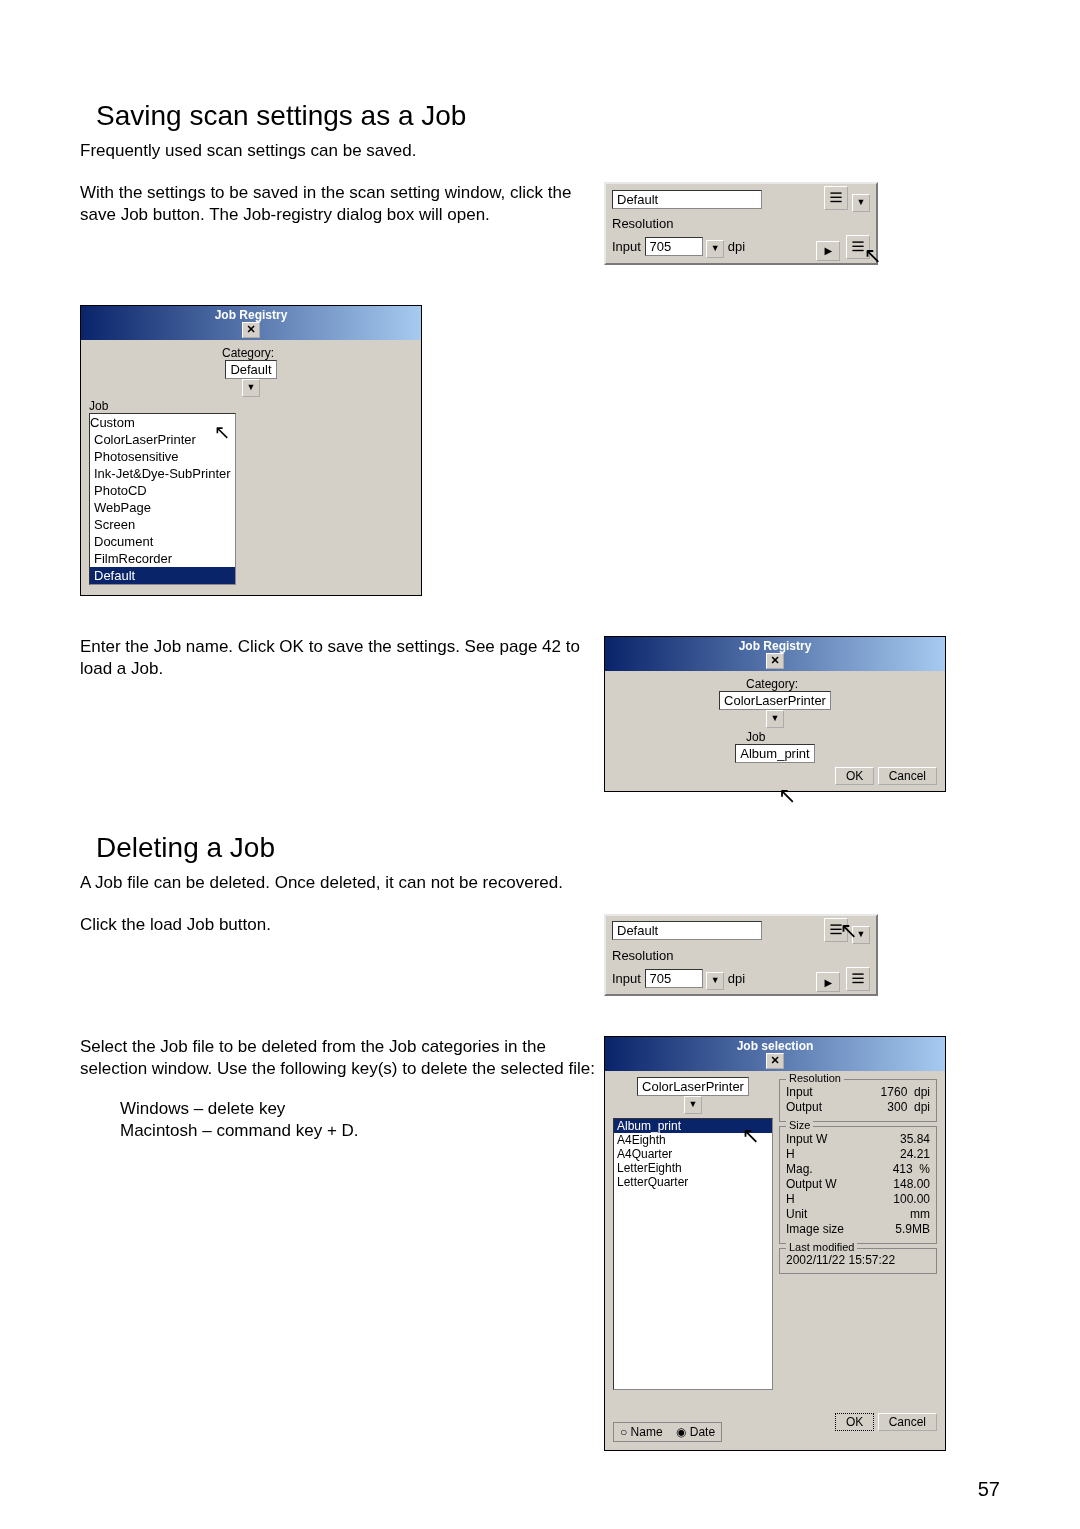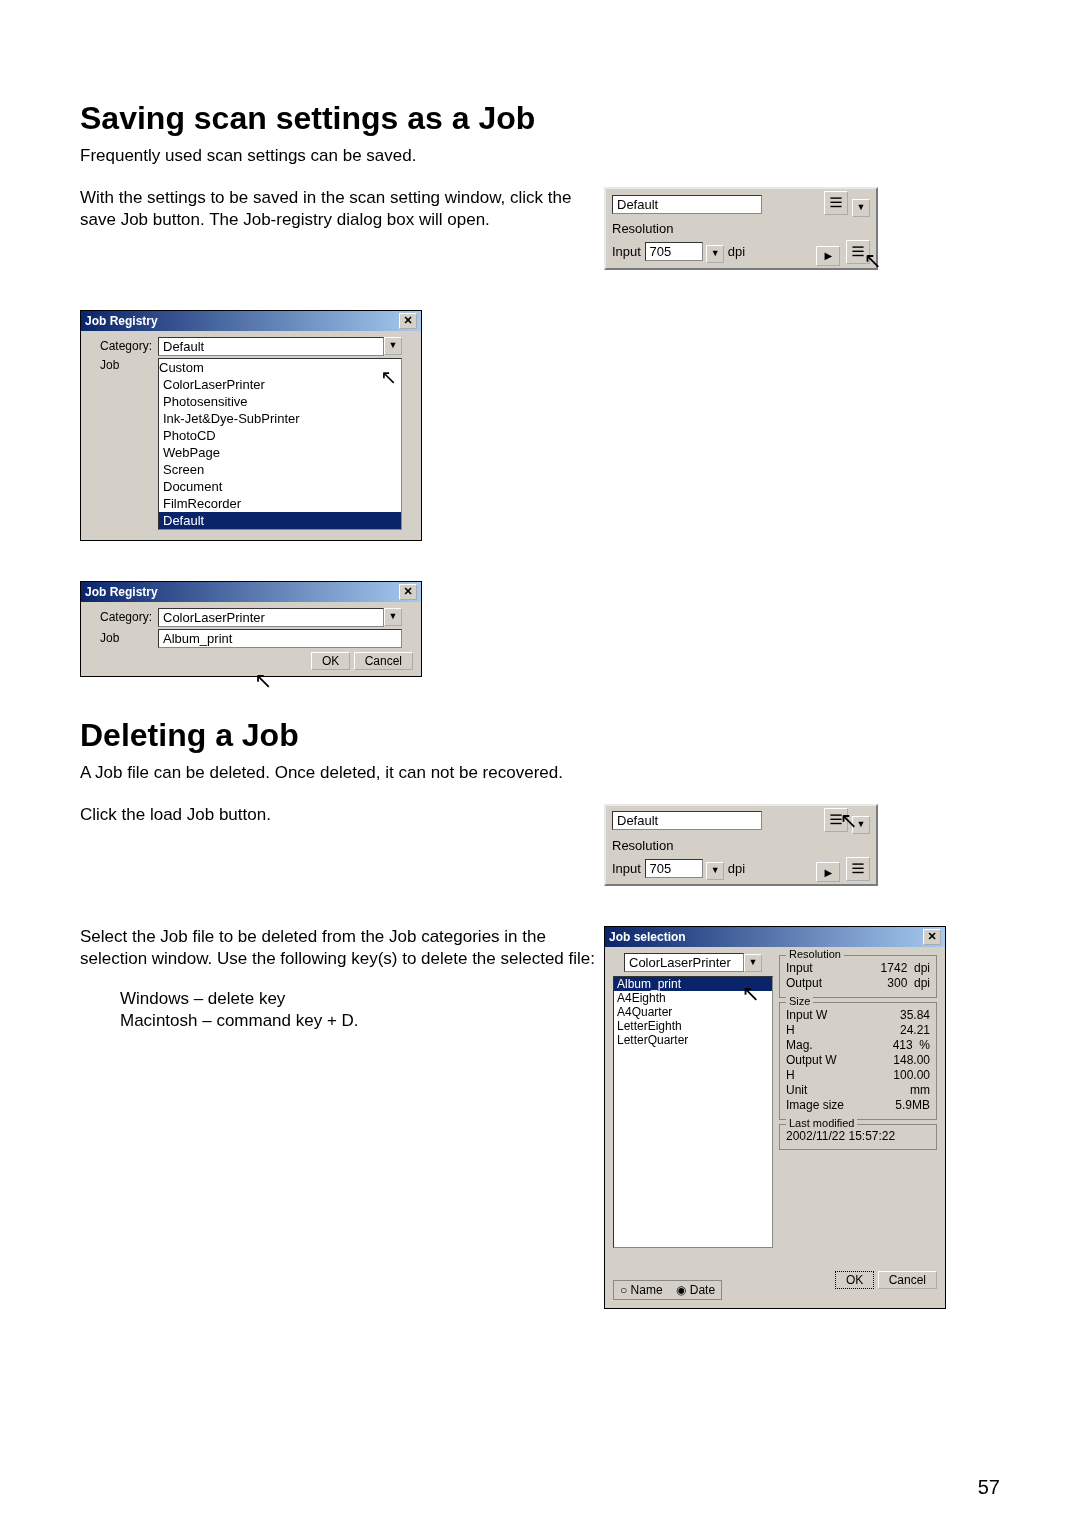--- a/index.html
+++ b/index.html
@@ -17,9 +17,9 @@
     box-sizing: border-box;
   }
   h2 {
-    font-size: 32px;
-    font-weight: bold;
-    margin: 40px 0 8px 0;
+    font-size: 28px;
+    font-weight: normal;
+    margin: 40px 0 8px 16px;
   }
   p {
     font-size: 17px;

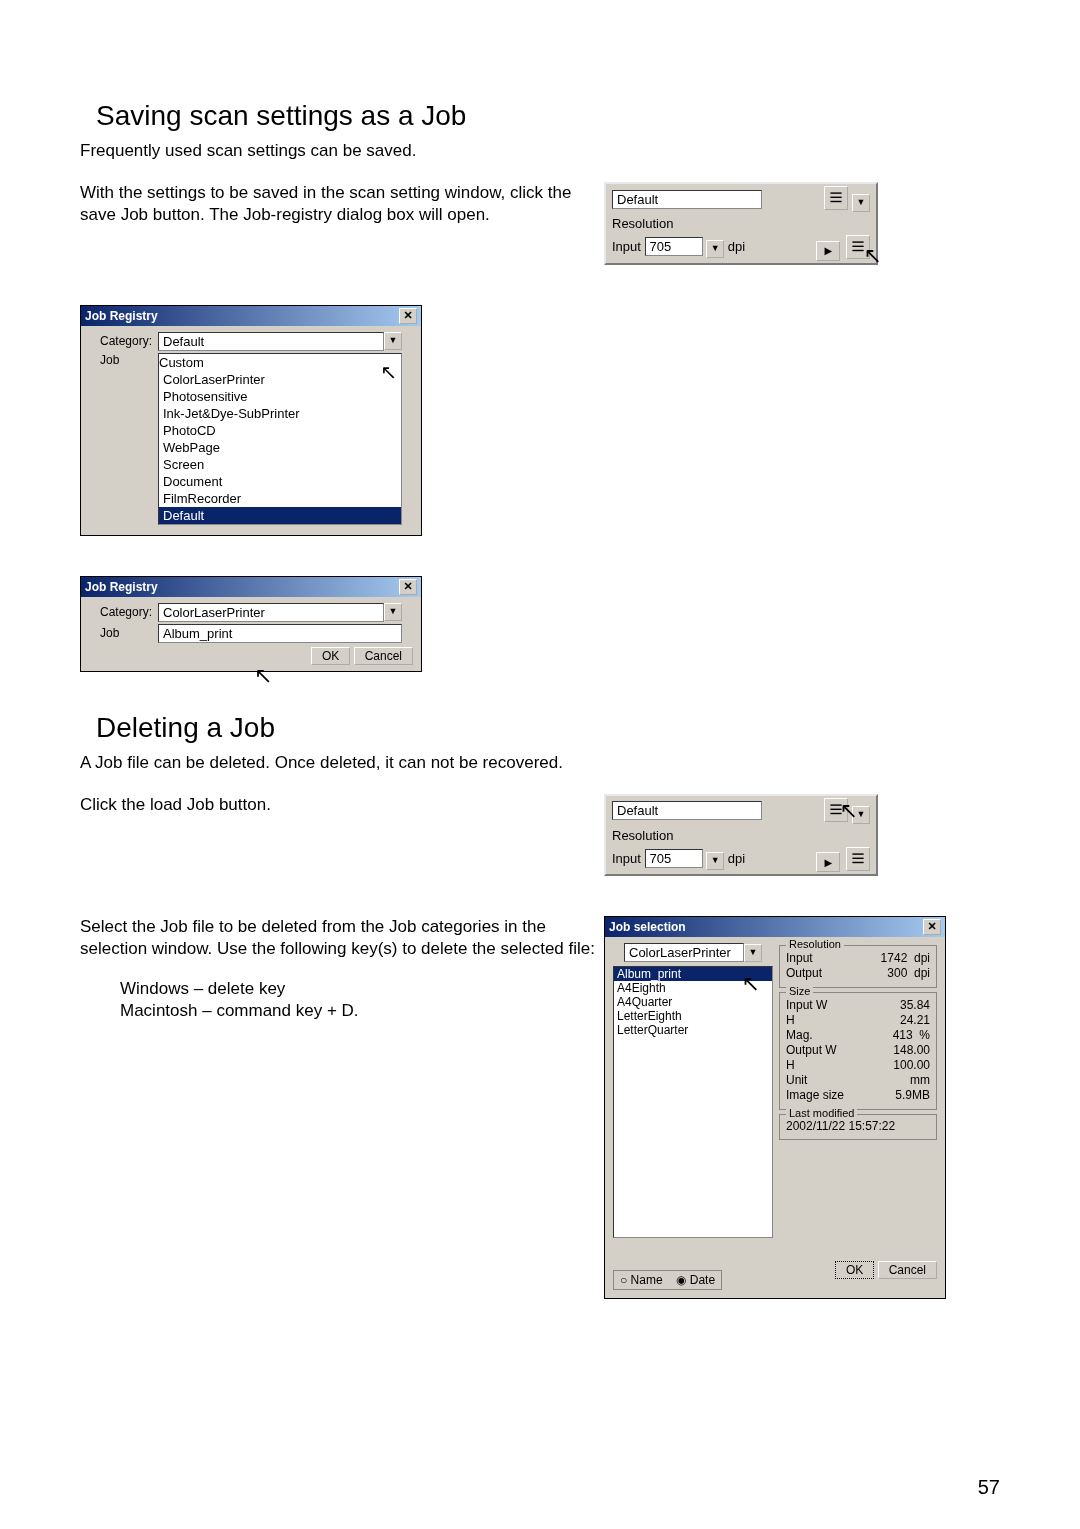--- a/index.html
+++ b/index.html
@@ -84,7 +84,7 @@
   .titlebar {
     background: linear-gradient(to right,#0a246a,#a6caf0);
     color:#fff;font-weight:bold;font-size:12px;
-    padding:2px 4px;display:flex;justify-content:space-between;align-items:center;
+    padding:2px 4px;display:flex;justify-content:space-between;align-items:center;flex-direction:column;
   }
   .winbtn {
     width:16px;height:14px;background:#d4d0c8;border:1px outset #fff;

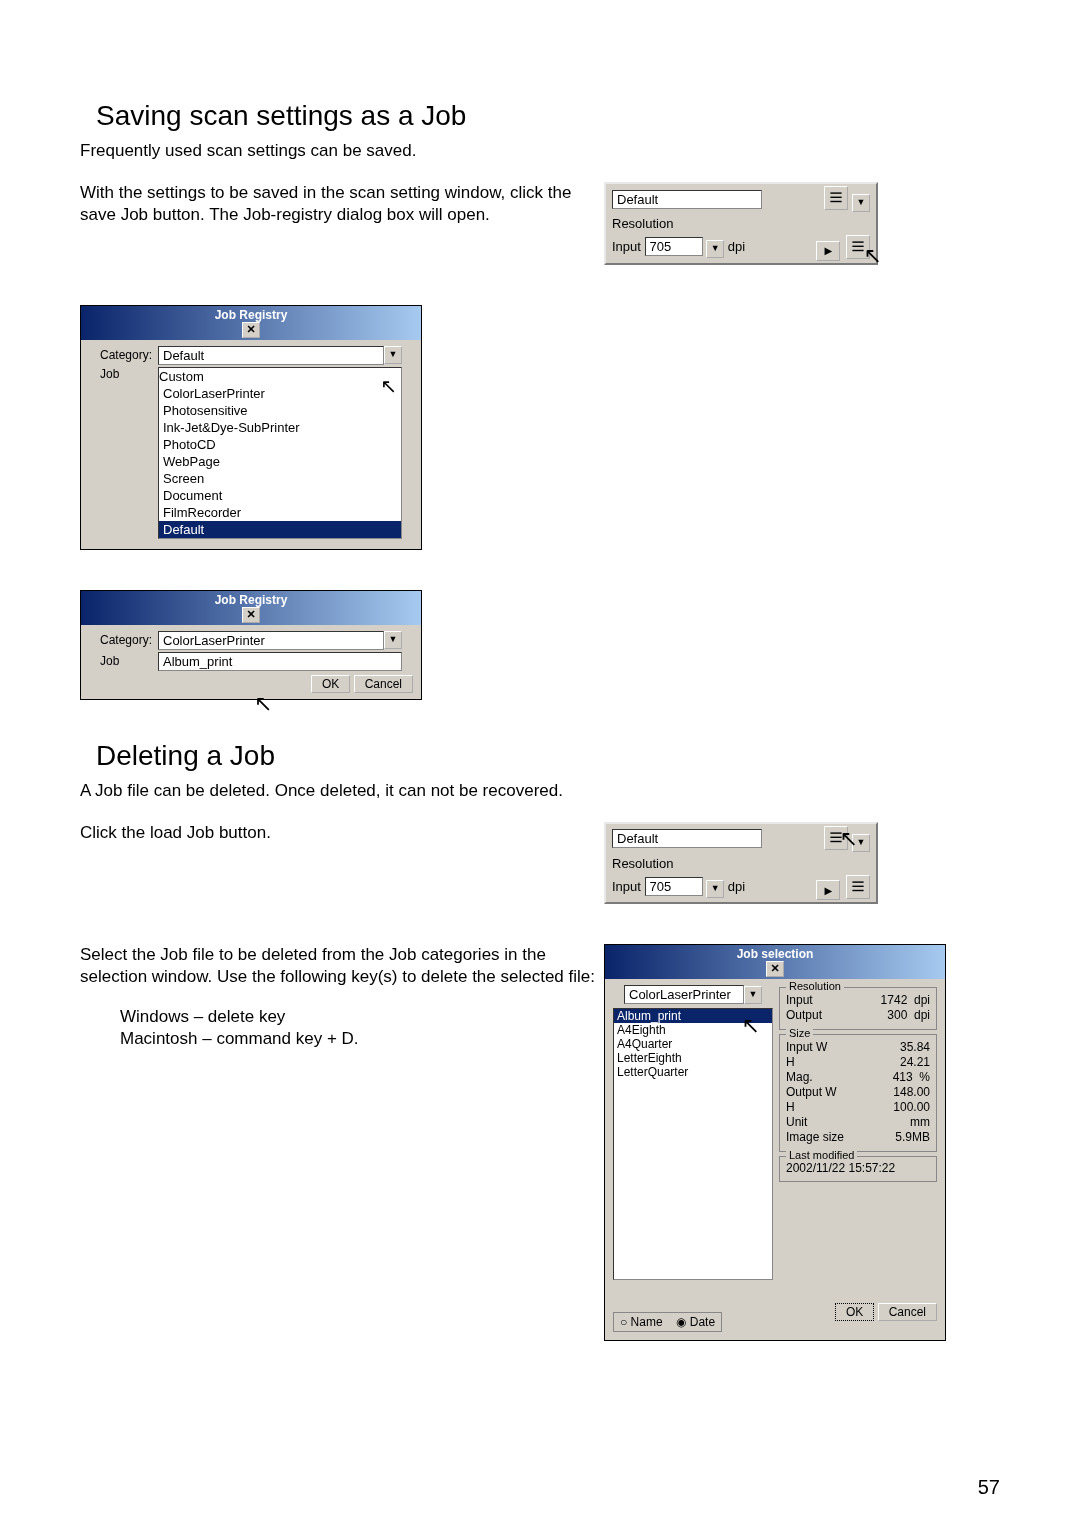--- a/index.html
+++ b/index.html
@@ -94,7 +94,7 @@
     border:1px solid #000;background:#d4d0c8;font-size:12px;width:340px;
   }
   .dialog .body{padding:4px 8px 8px 8px;}
-  .dialog .formrow{display:flex;align-items:center;margin:2px 11px;}
+  .dialog .formrow{display:flex;align-items:center;margin:2px 0;flex-direction:column;}
   .dialog .formrow .flabel{width:58px;}
   .btn {
     background:#d4d0c8;border:1px outset #fff;padding:1px 10px;font-size:12px;min-width:60px;text-align:center;

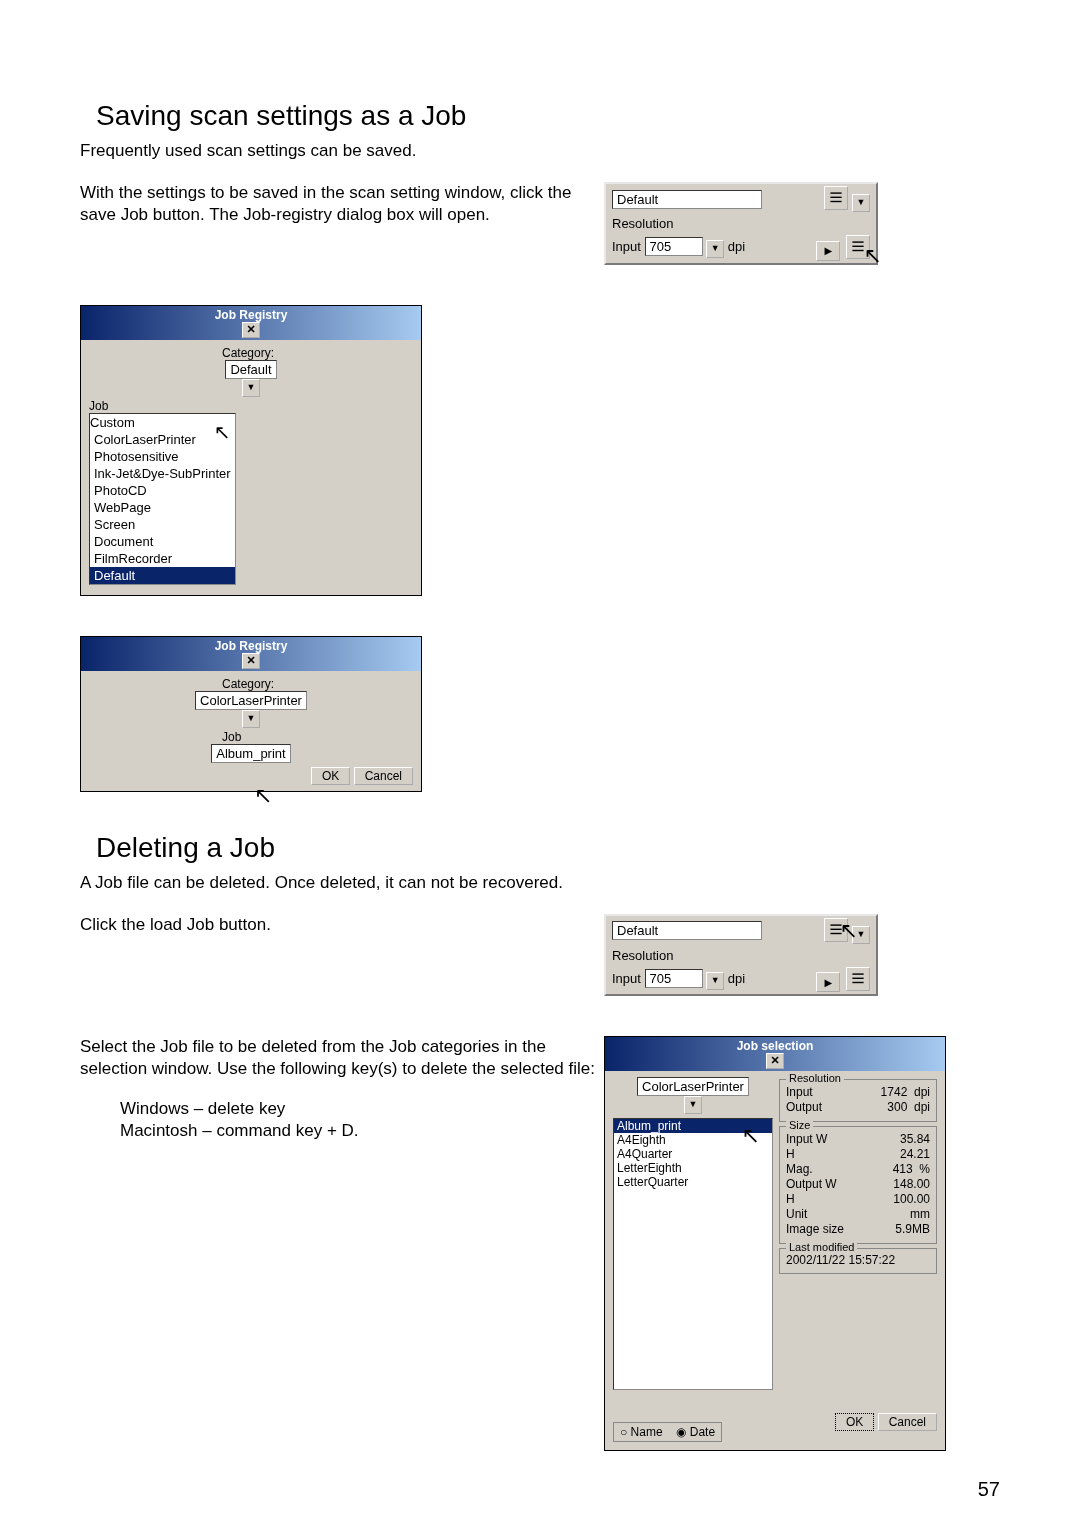--- a/index.html
+++ b/index.html
@@ -200,6 +200,7 @@
   </div>
 
   <div class="row">
+    <div class="col-text">Enter the Job name. Click OK to save the settings. See page 42 to load a Job.</div>
     <div class="col-img">
       <div class="dialog">
         <div class="titlebar">

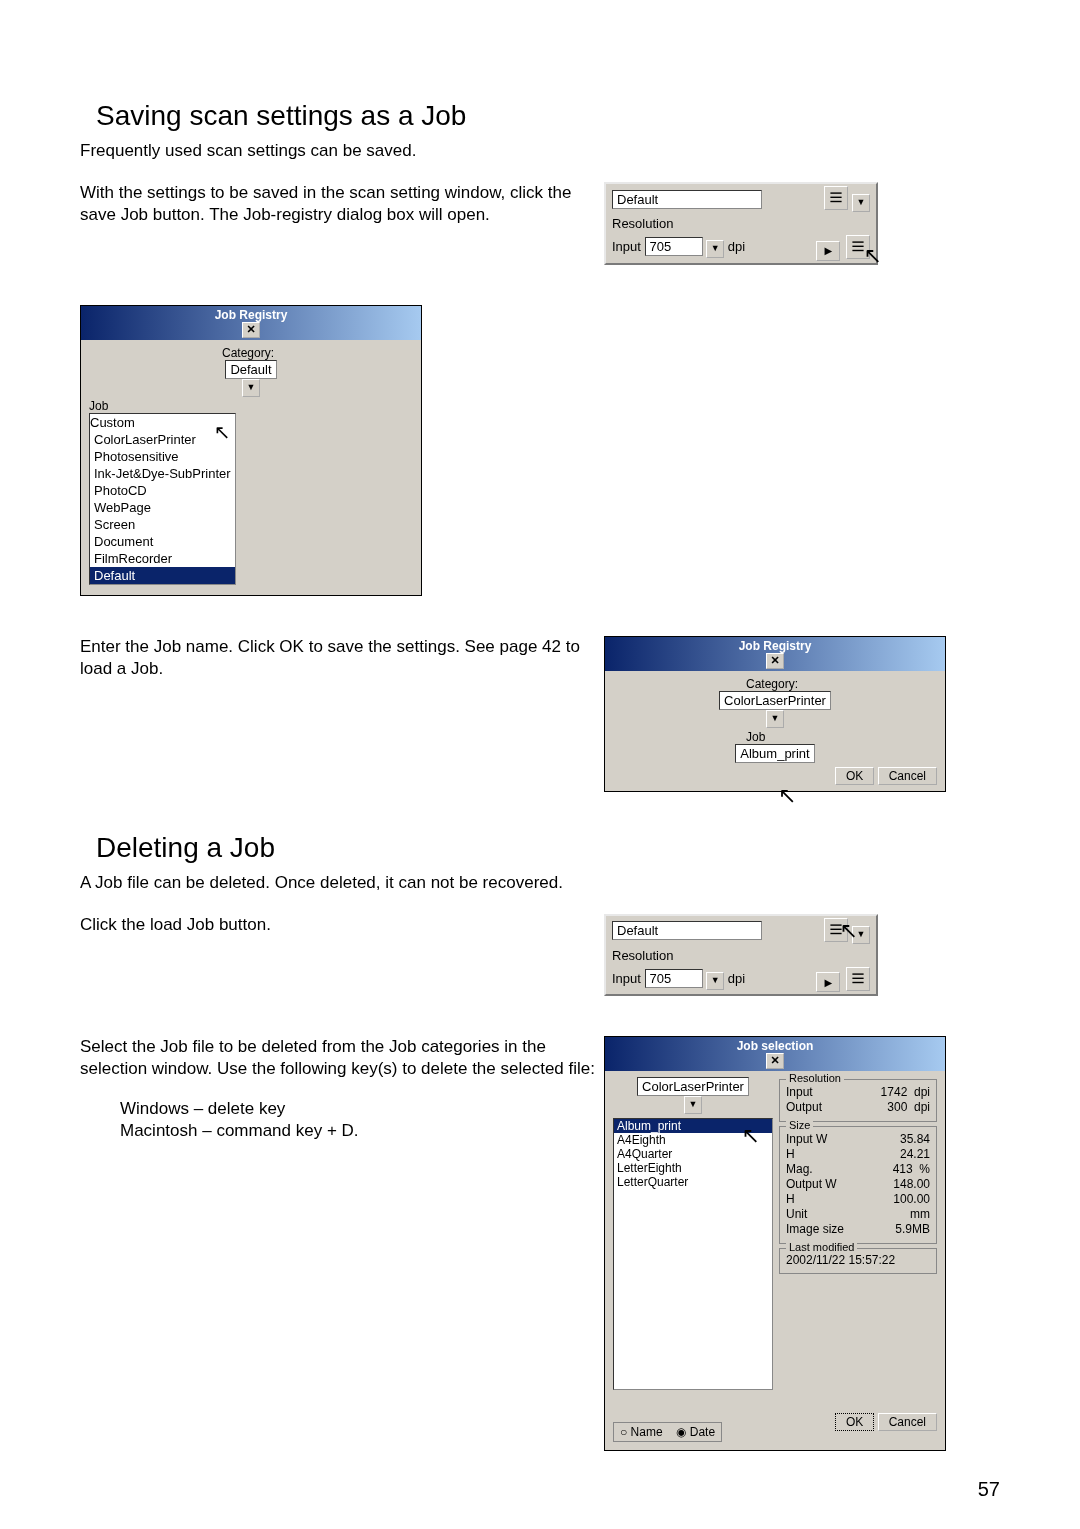--- a/index.html
+++ b/index.html
@@ -308,7 +308,7 @@
               <span class="grplbl">Resolution</span>
               <div class="kv">
                   <span>Input</span>
-                  <span><span>1742</span>&nbsp;&nbsp;<span>dpi</span></span>
+                  <span><span>1760</span>&nbsp;&nbsp;<span>dpi</span></span>
                 </div>
               <div class="kv">
                   <span>Output</span>

